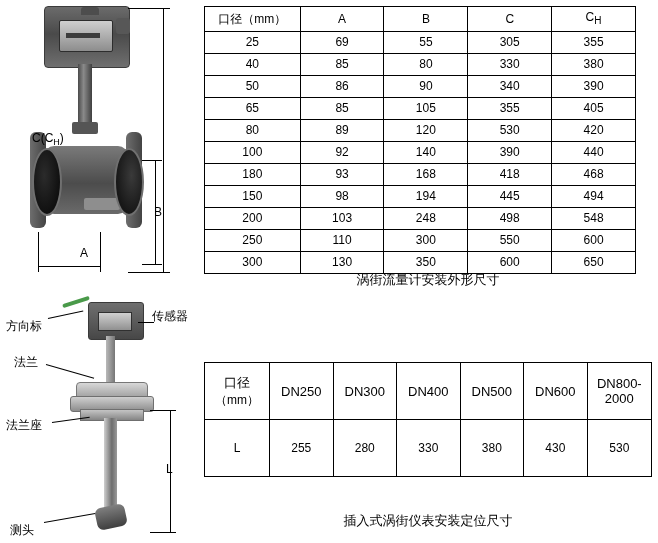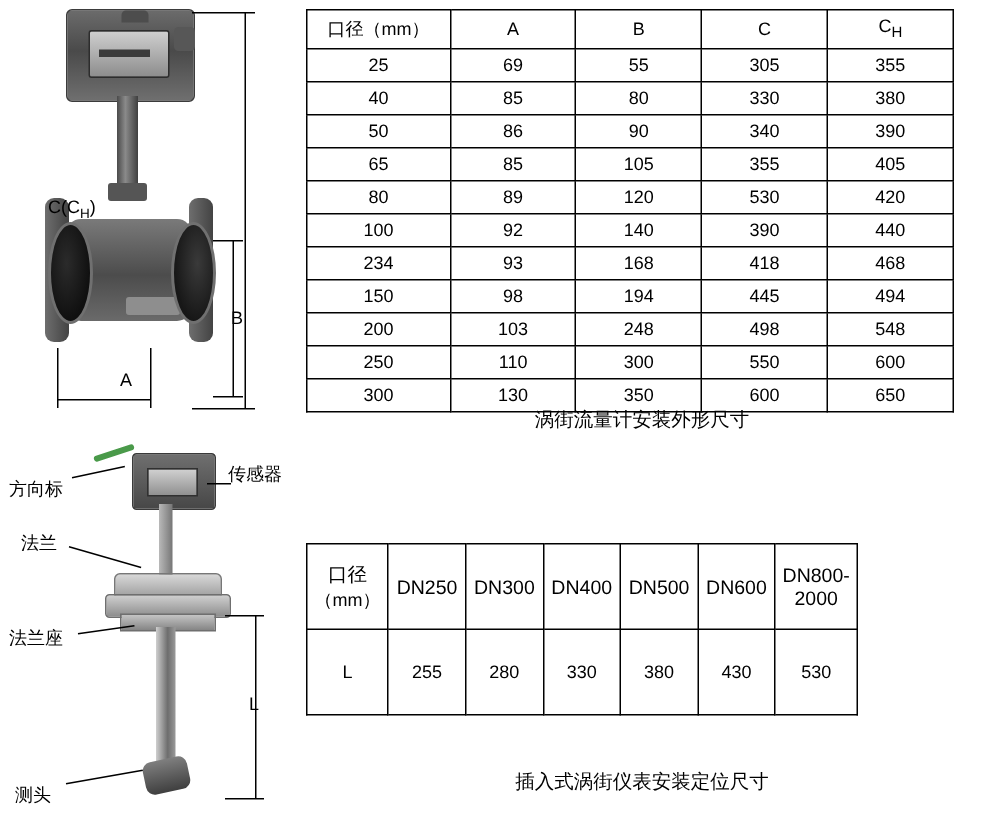--- a/index.html
+++ b/index.html
@@ -460,7 +460,7 @@
         <td>440</td>
       </tr>
       <tr>
-        <td>234</td>
+        <td>180</td>
         <td>93</td>
         <td>168</td>
         <td>418</td>

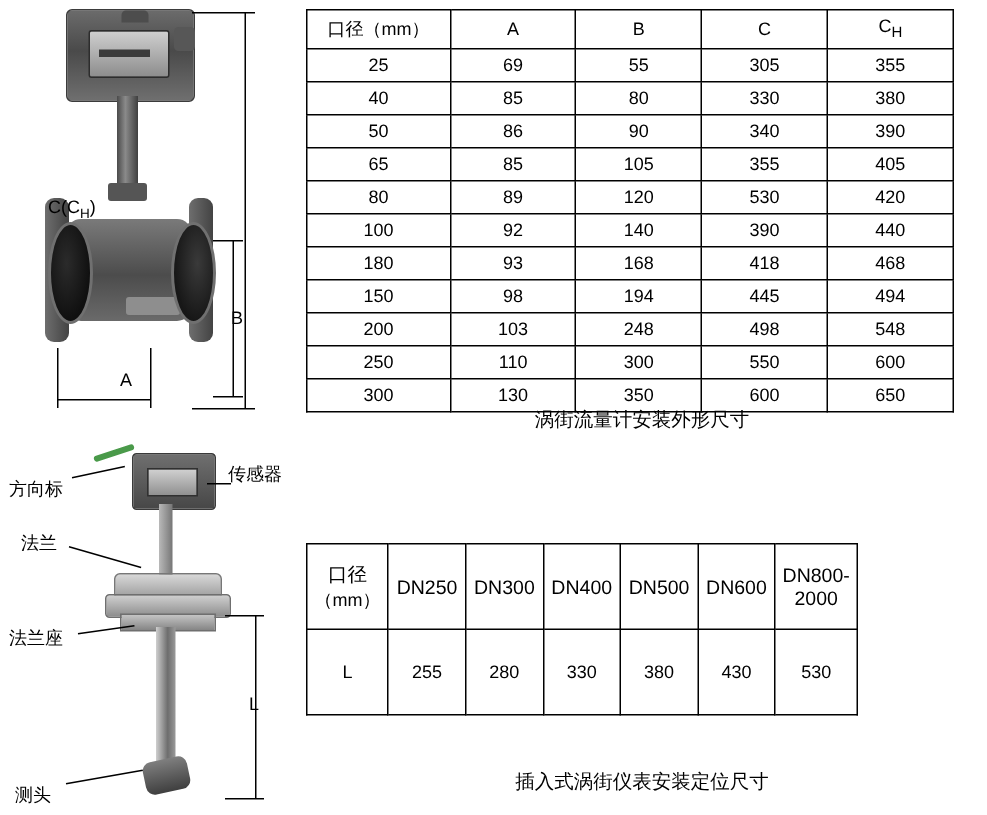--- a/index.html
+++ b/index.html
@@ -310,7 +310,7 @@
     position: absolute;
     left: 204px;
     top: 362px;
-    width: 368px;
+    width: 448px;
     padding-left: 27px;
   }
   .tbl-bot td {

